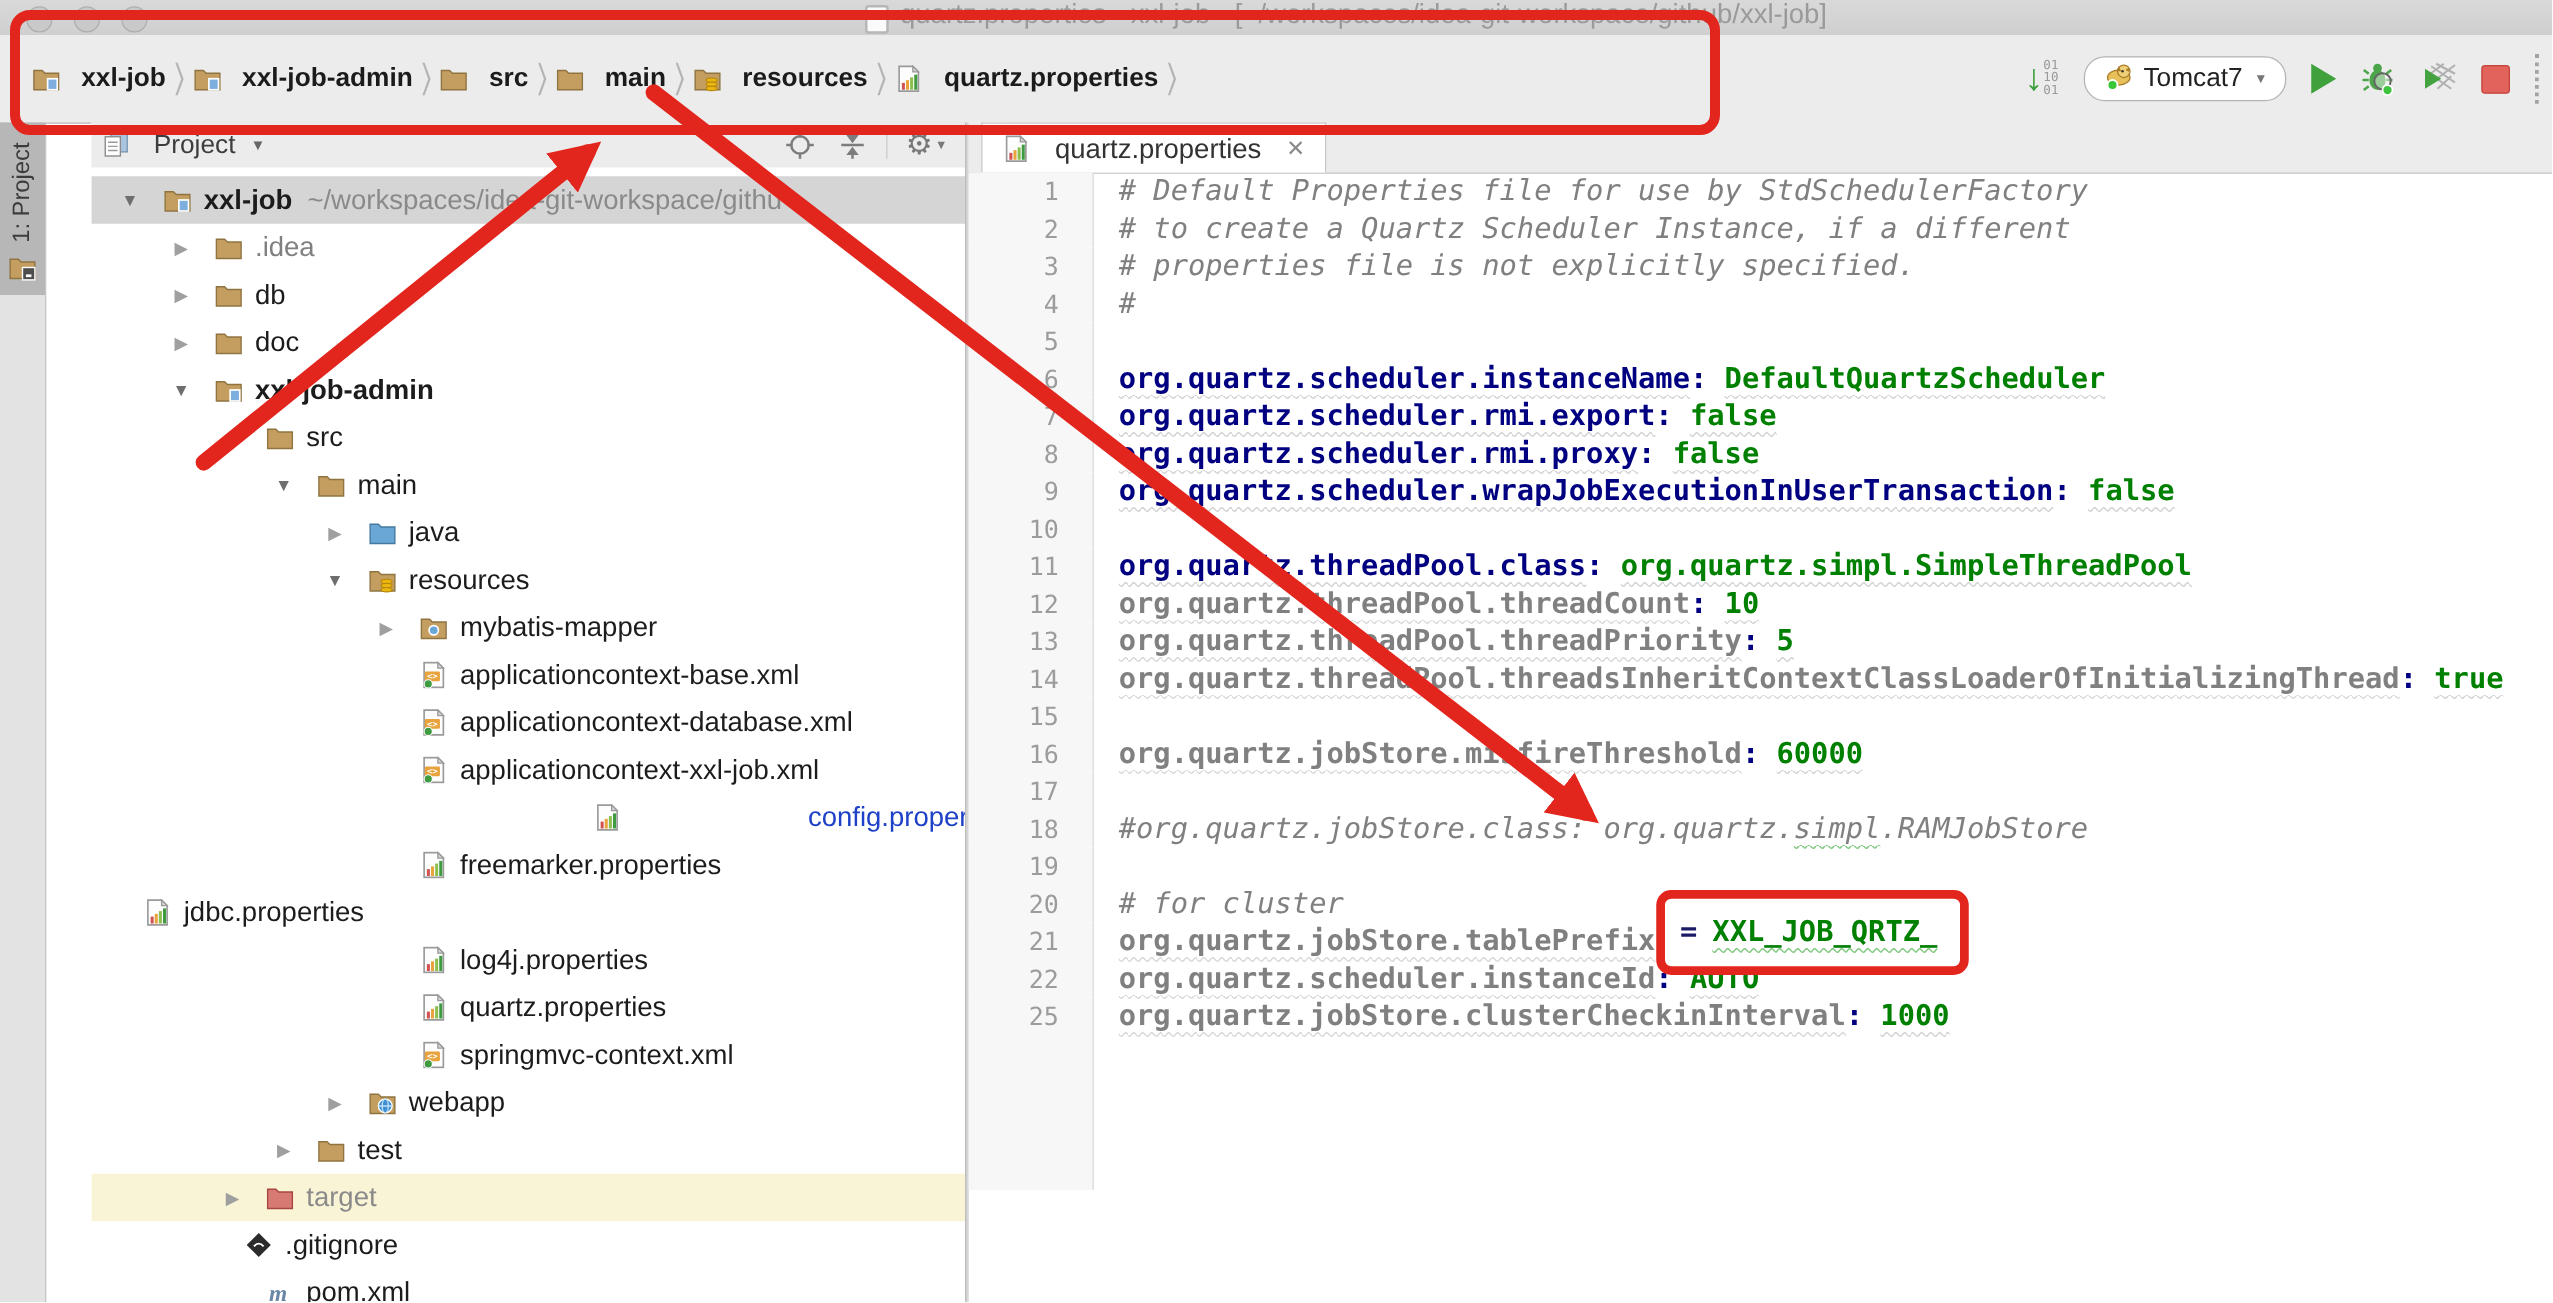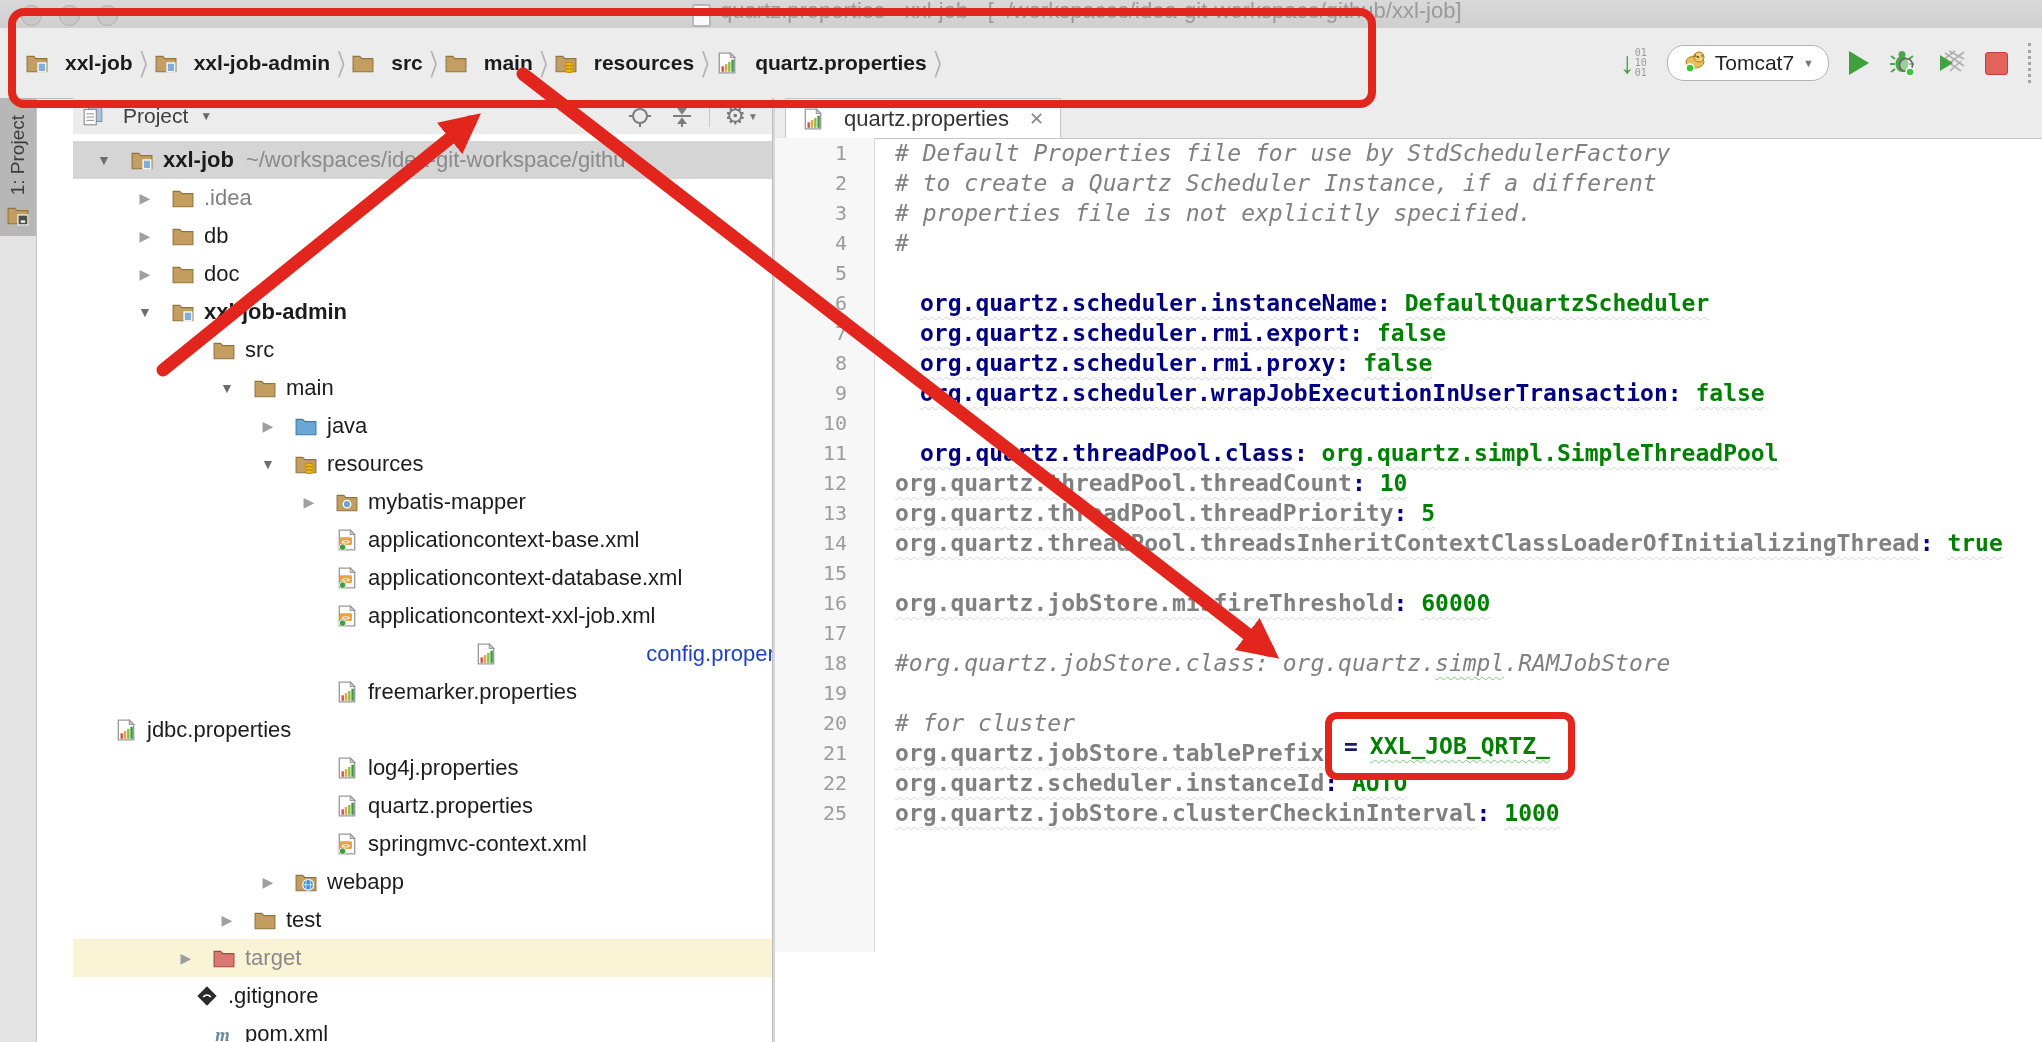--- a/index.html
+++ b/index.html
@@ -78,7 +78,7 @@
   .cl.caret .ln{background:transparent;}
   .codetxt{padding-left:20px;white-space:pre;}
   .c-cm{color:var(--comment);font-style:italic;}
-  .c-k{color:var(--key);font-weight:bold;text-decoration:underline wavy #d2d2d2 1px;text-underline-offset:5px;margin-left:25px;}
+  .c-k{color:var(--key);font-weight:bold;text-decoration:underline wavy #d2d2d2 1px;text-underline-offset:5px;}
   .c-kg{color:#808080;font-weight:bold;text-decoration:underline wavy #d8d8d8 1px;text-underline-offset:5px;}
   .c-p{color:var(--key);font-weight:bold;}
   .c-v{color:var(--value);font-weight:bold;text-decoration:underline wavy #d2d2d2 1px;text-underline-offset:5px;text-align:center;}

